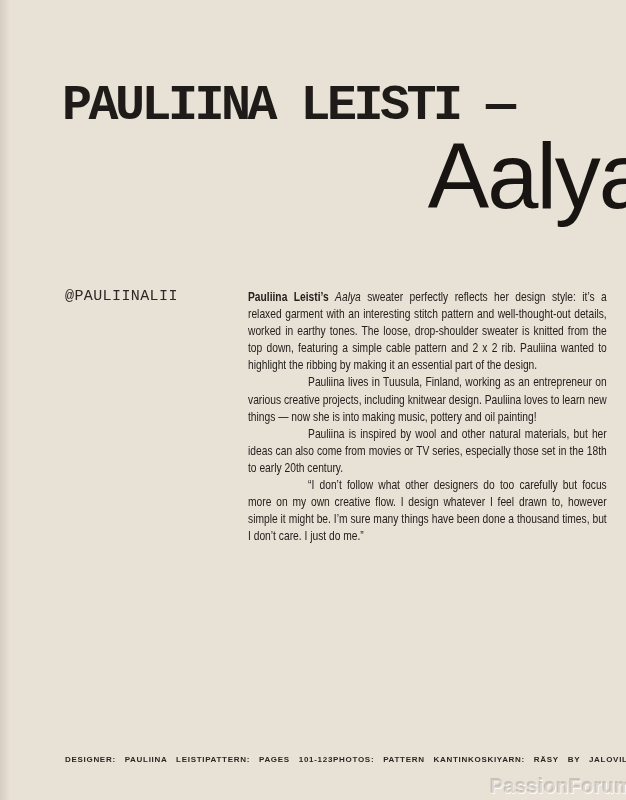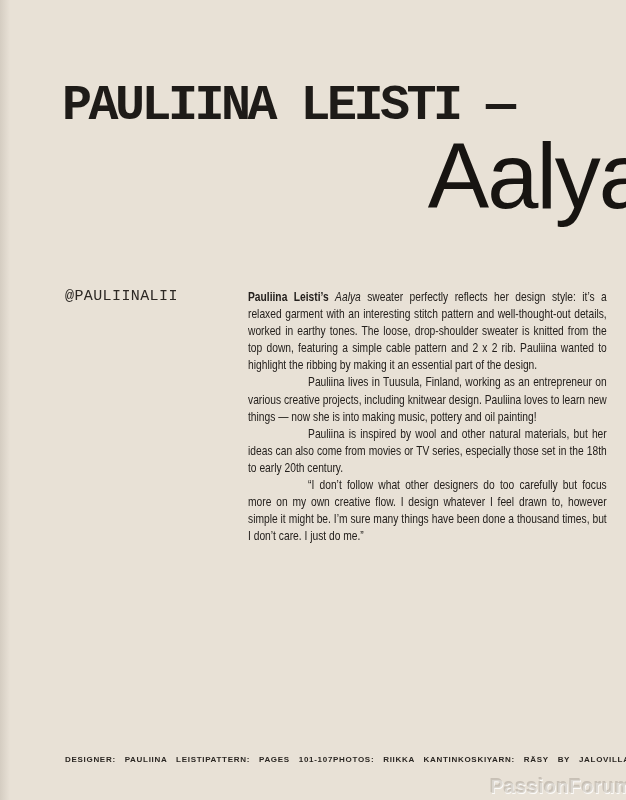--- a/index.html
+++ b/index.html
@@ -98,7 +98,7 @@
 
   <div class="credits">
     <span>DESIGNER: PAULIINA LEISTI</span>
-    <span>PATTERN: PAGES 101-107</span>
+    <span>PATTERN: PAGES 101-123</span>
     <span>PHOTOS: RIIKKA KANTINKOSKI</span>
     <span>YARN: RÄSY BY JALOVILLA</span>
   </div>

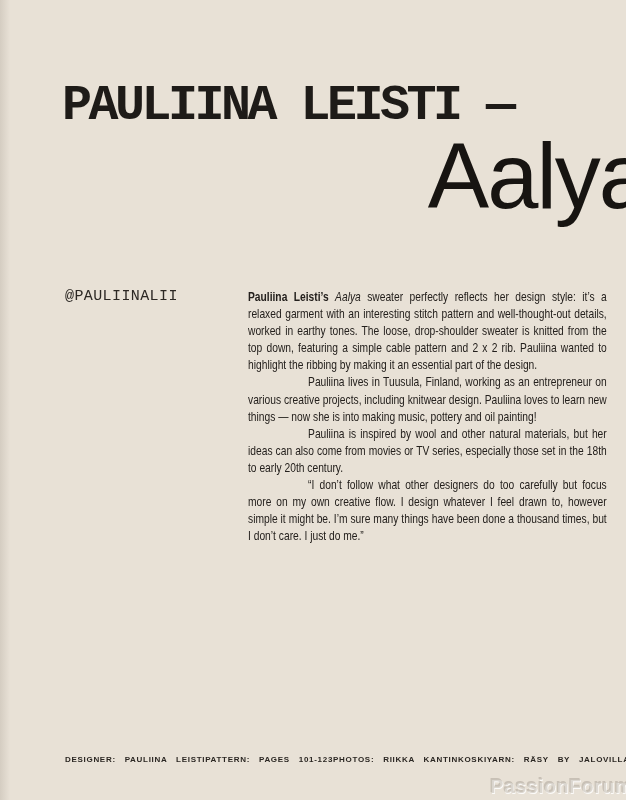--- a/index.html
+++ b/index.html
@@ -99,7 +99,7 @@
   <div class="credits">
     <span>DESIGNER: PAULIINA LEISTI</span>
     <span>PATTERN: PAGES 101-123</span>
-    <span>PHOTOS: RIIKKA KANTINKOSKI</span>
+    <span>PHOTOS: PATTERN KANTINKOSKI</span>
     <span>YARN: RÄSY BY JALOVILLA</span>
   </div>
 

